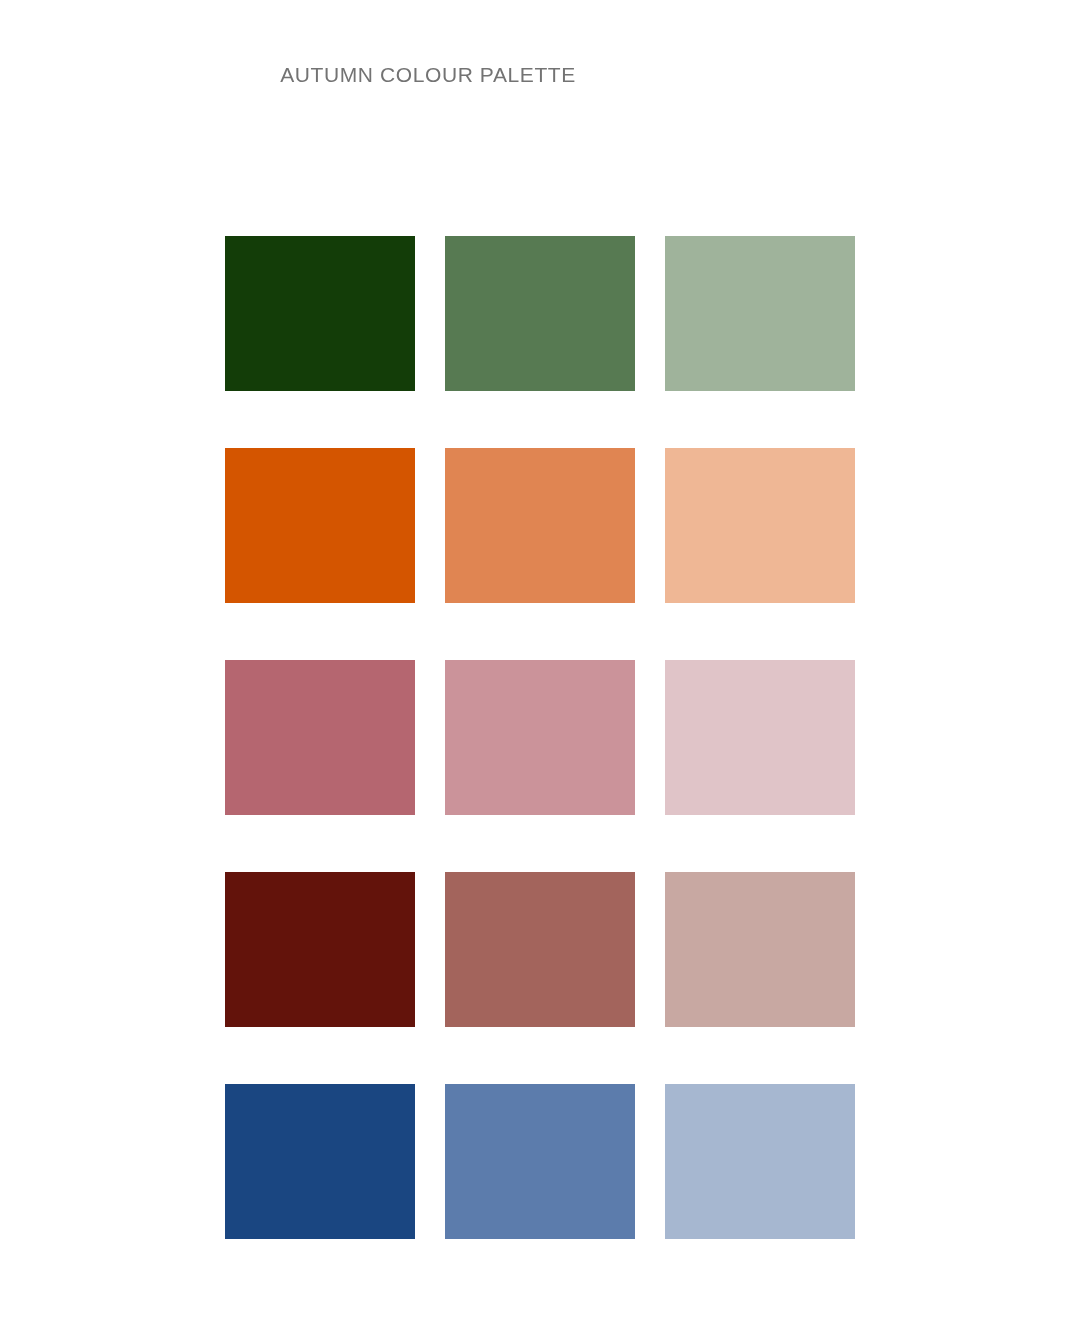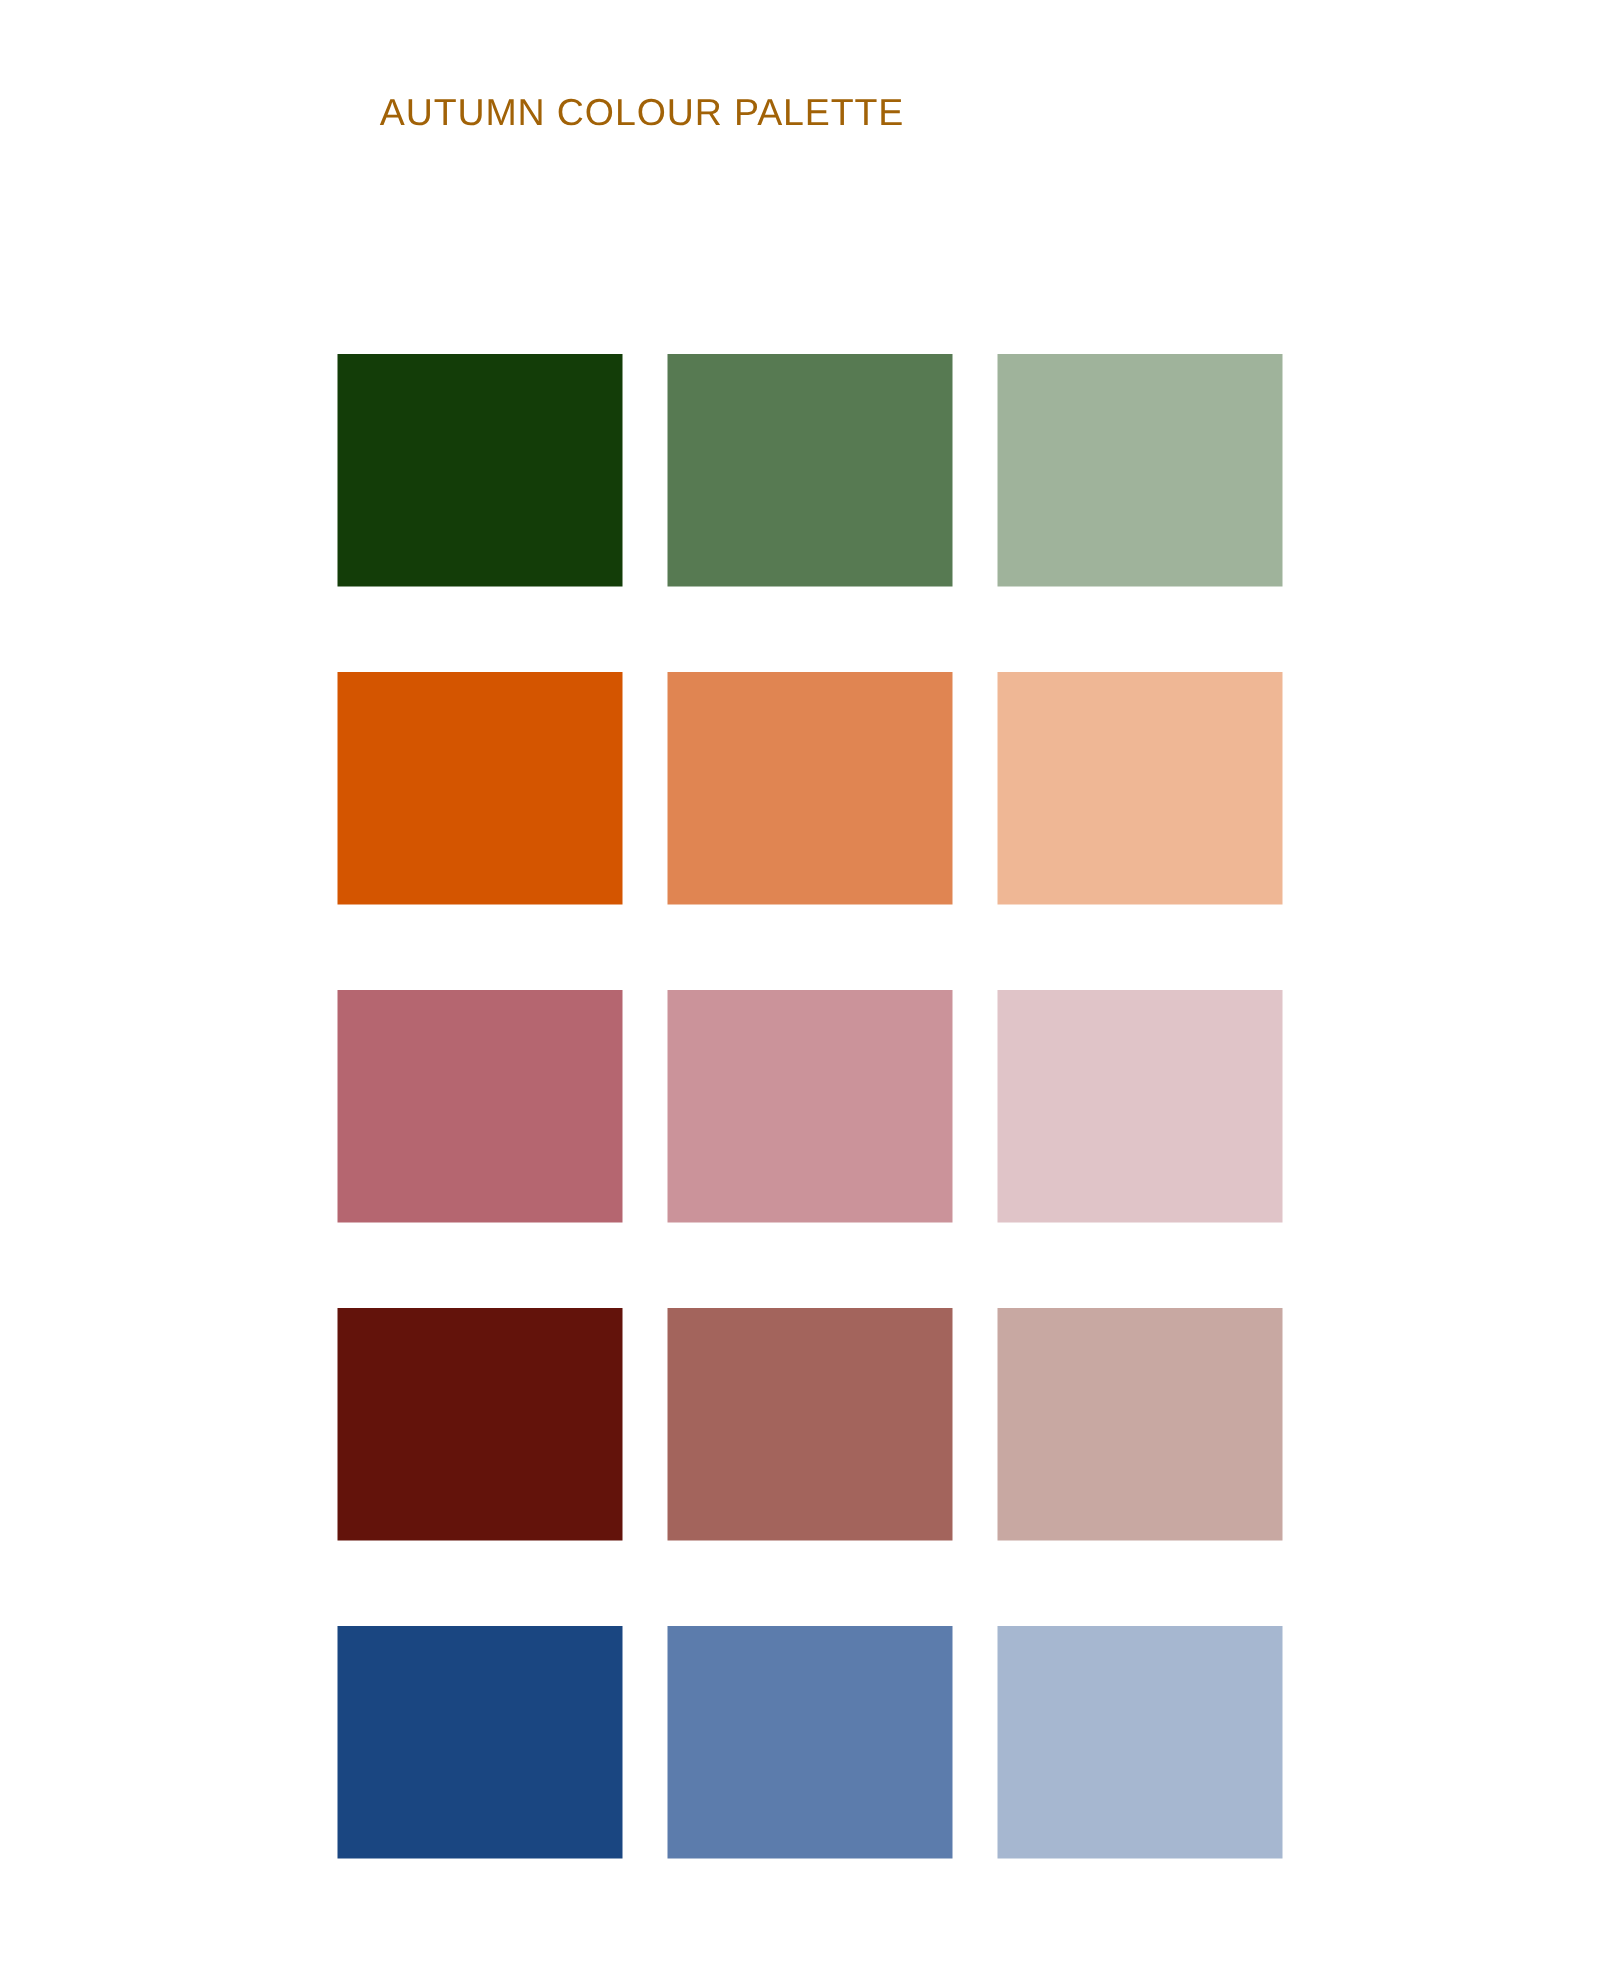--- a/index.html
+++ b/index.html
@@ -28,10 +28,10 @@
     width: 856px;
     text-align: center;
     font-family: "Liberation Sans", sans-serif;
-    font-size: 25px;
+    font-size: 21px;
     font-weight: 400;
     letter-spacing: 0.6px;
-    color: #a16207;
+    color: #737373;
     line-height: 30px;
     white-space: nowrap;
   }

